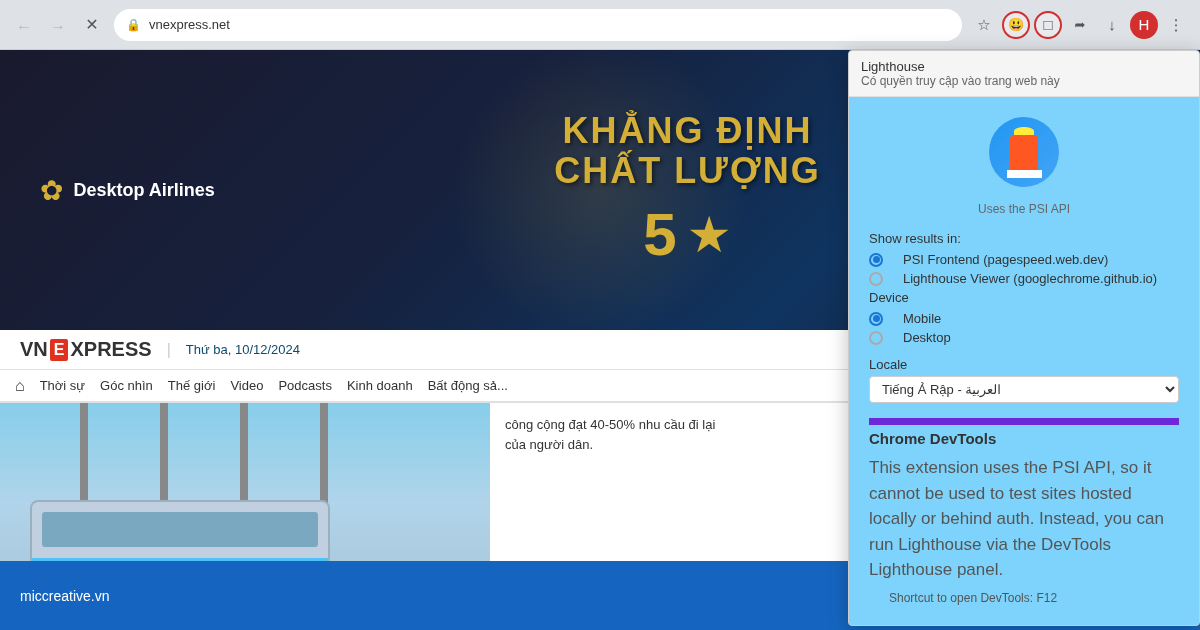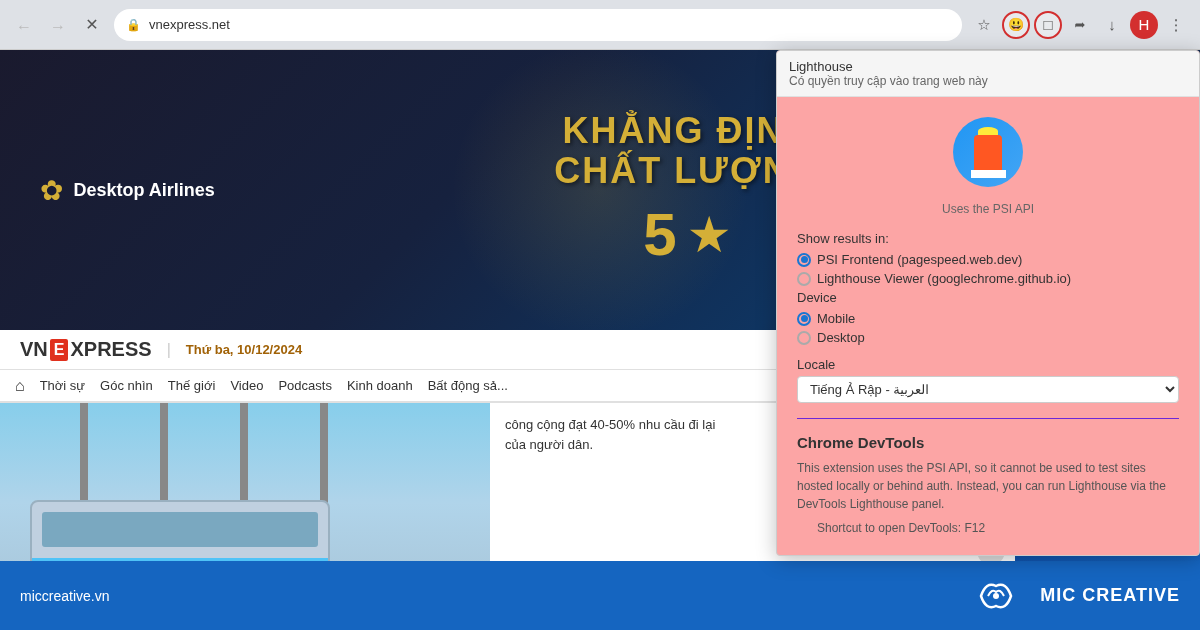--- a/index.html
+++ b/index.html
@@ -291,8 +291,8 @@
       position: absolute;
       top: 0;
       right: 0;
-      width: 424px;
-      background: #fca5a5;
+      width: 352px;
+      background: #7dd3fc;
       border: 1px solid #ccc;
       border-radius: 4px;
       box-shadow: 0 4px 20px rgba(0,0,0,0.25);

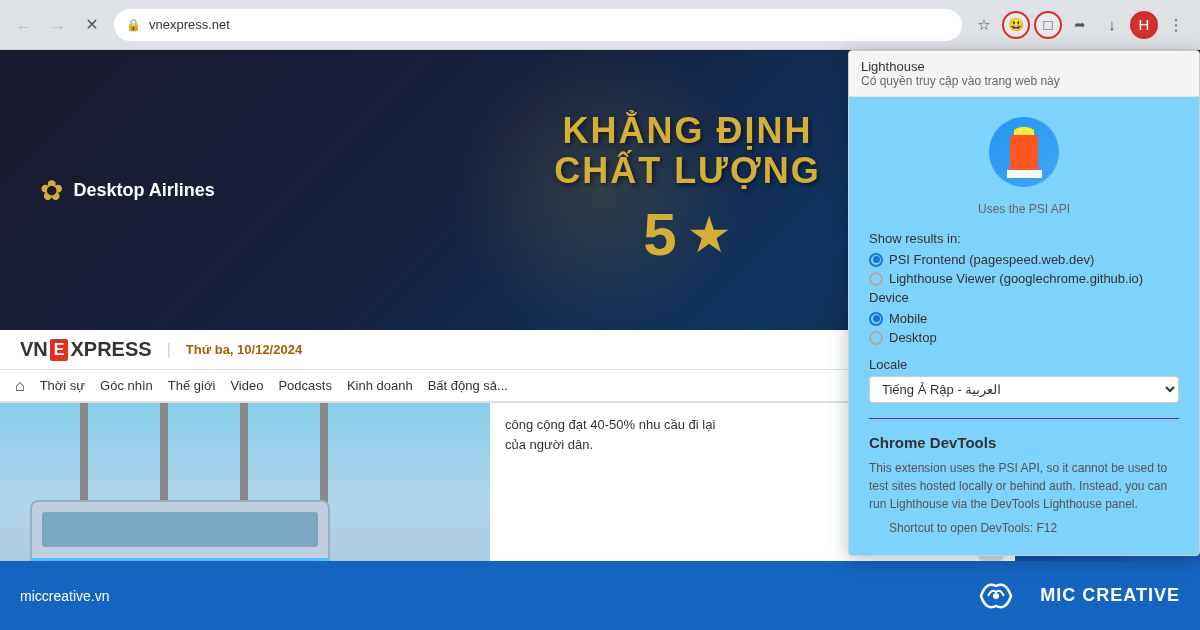--- a/index.html
+++ b/index.html
@@ -354,7 +354,7 @@
     .radio-option {
       display: flex;
       align-items: center;
-      gap: 6px;
+      gap: 20px;
       font-size: 13px;
       color: #333;
       margin-bottom: 4px;

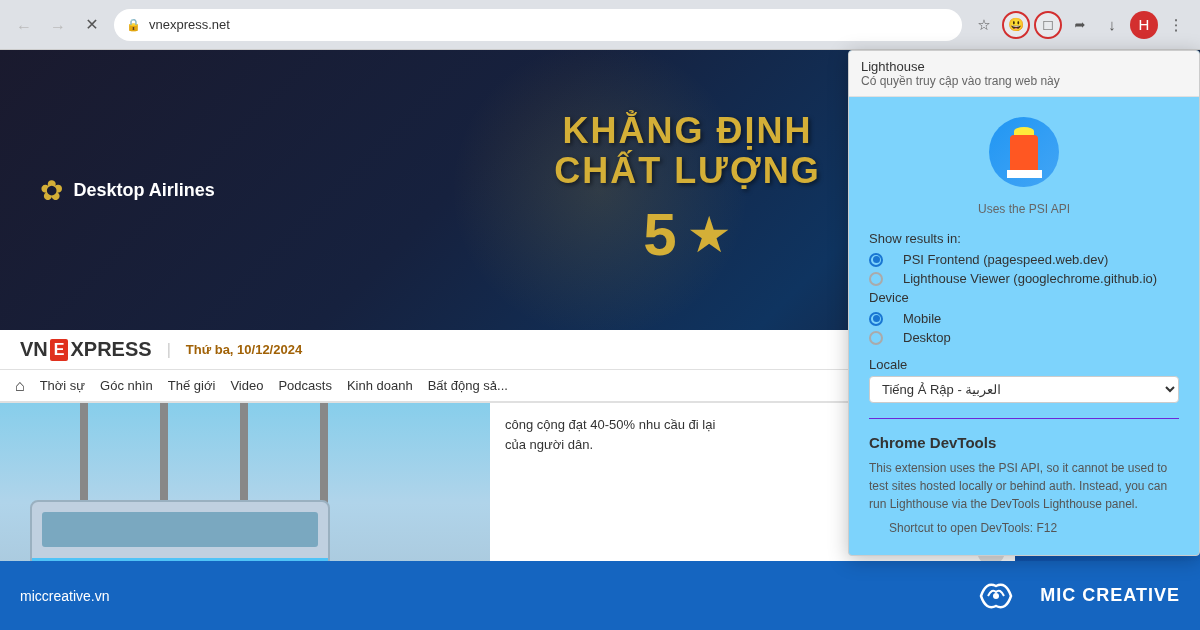--- a/index.html
+++ b/index.html
@@ -170,7 +170,7 @@
     }
     .vne-xpress { color: #333; }
     .vne-divider { color: #ccc; }
-    .vne-date { color: #a16207; font-size: 13px; font-weight: bold; }
+    .vne-date { color: #0c4a6e; font-size: 13px; }
     .vne-actions {
       margin-left: auto;
       display: flex;

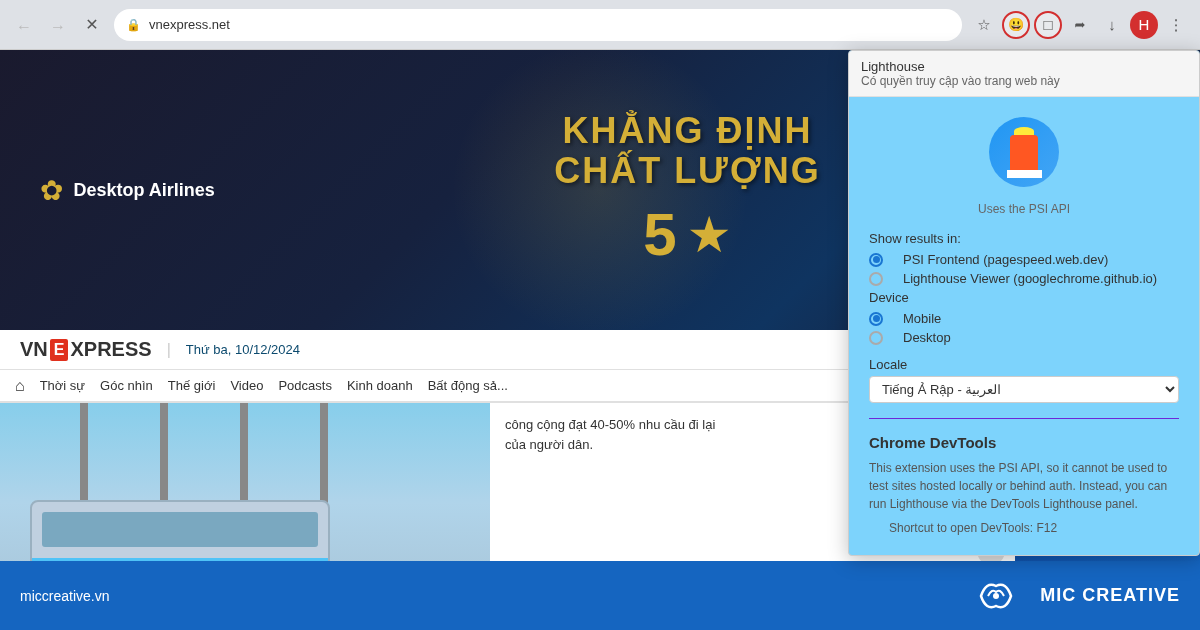--- a/index.html
+++ b/index.html
@@ -389,8 +389,8 @@
       background: white;
     }
     .chrome-devtools-section {
-      border-top: 1px solid #6d28d9;
-      padding-top: 15px;
+      border-top: 7px solid #6d28d9;
+      padding-top: 5px;
     }
     .devtools-title {
       font-size: 15px;

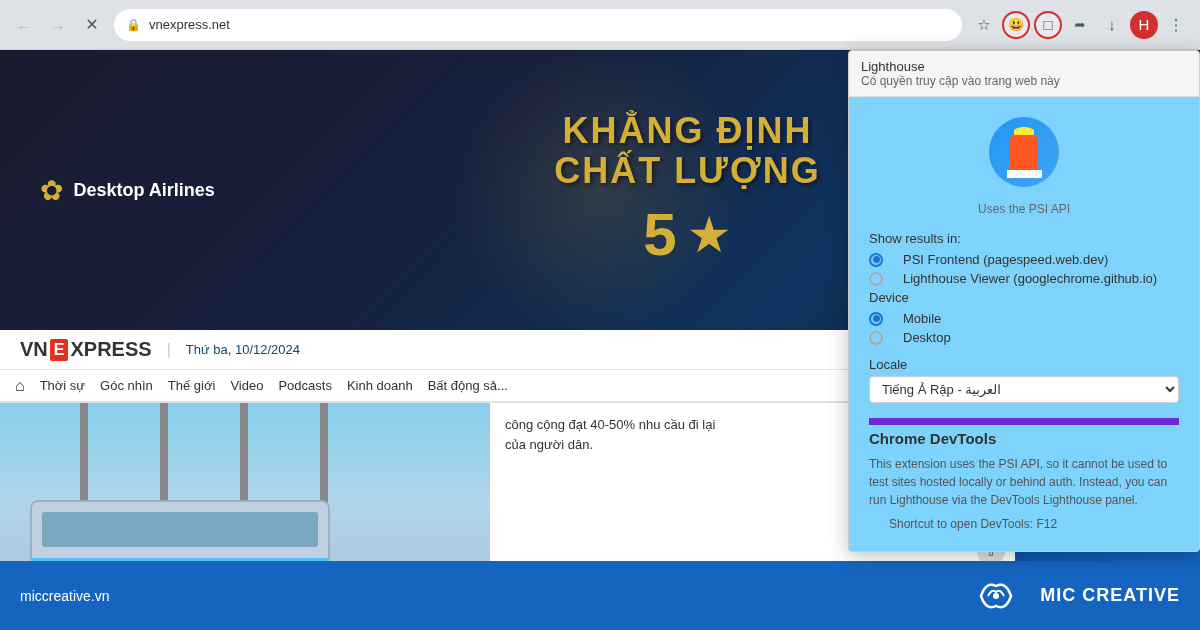--- a/index.html
+++ b/index.html
@@ -399,7 +399,7 @@
       margin-bottom: 8px;
     }
     .devtools-text {
-      font-size: 12px;
+      font-size: 17px;
       color: #555;
       line-height: 1.5;
       margin-bottom: 8px;

